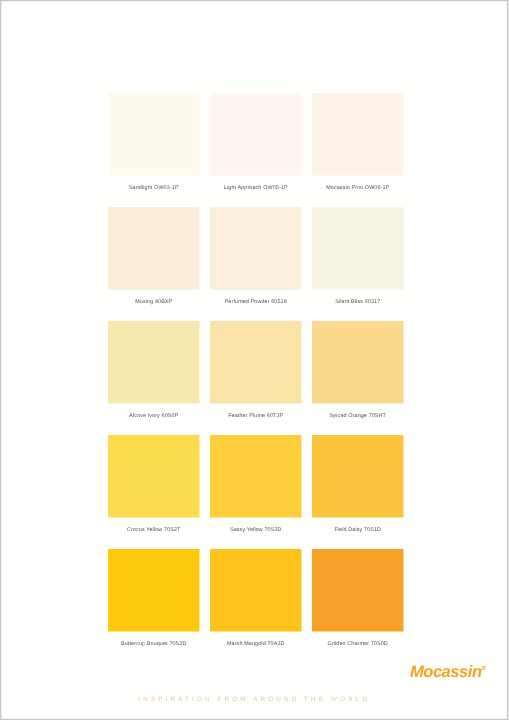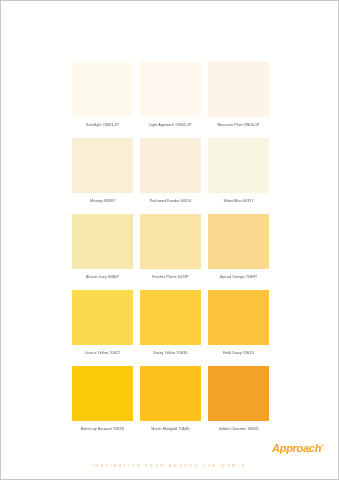--- a/index.html
+++ b/index.html
@@ -233,7 +233,7 @@
 
     <div class="tagline" style="color: rgb(227, 200, 142);">Inspiration from around the world</div>
 
-    <div class="logo" style="color: rgb(246, 162, 30);"><span>Approach</span><span class="tm">®</span></div>
+    <div class="logo" style="color: rgb(246, 162, 30);"><span>Mocassin</span><span class="tm">®</span></div>
 
   </div>
 </div>

